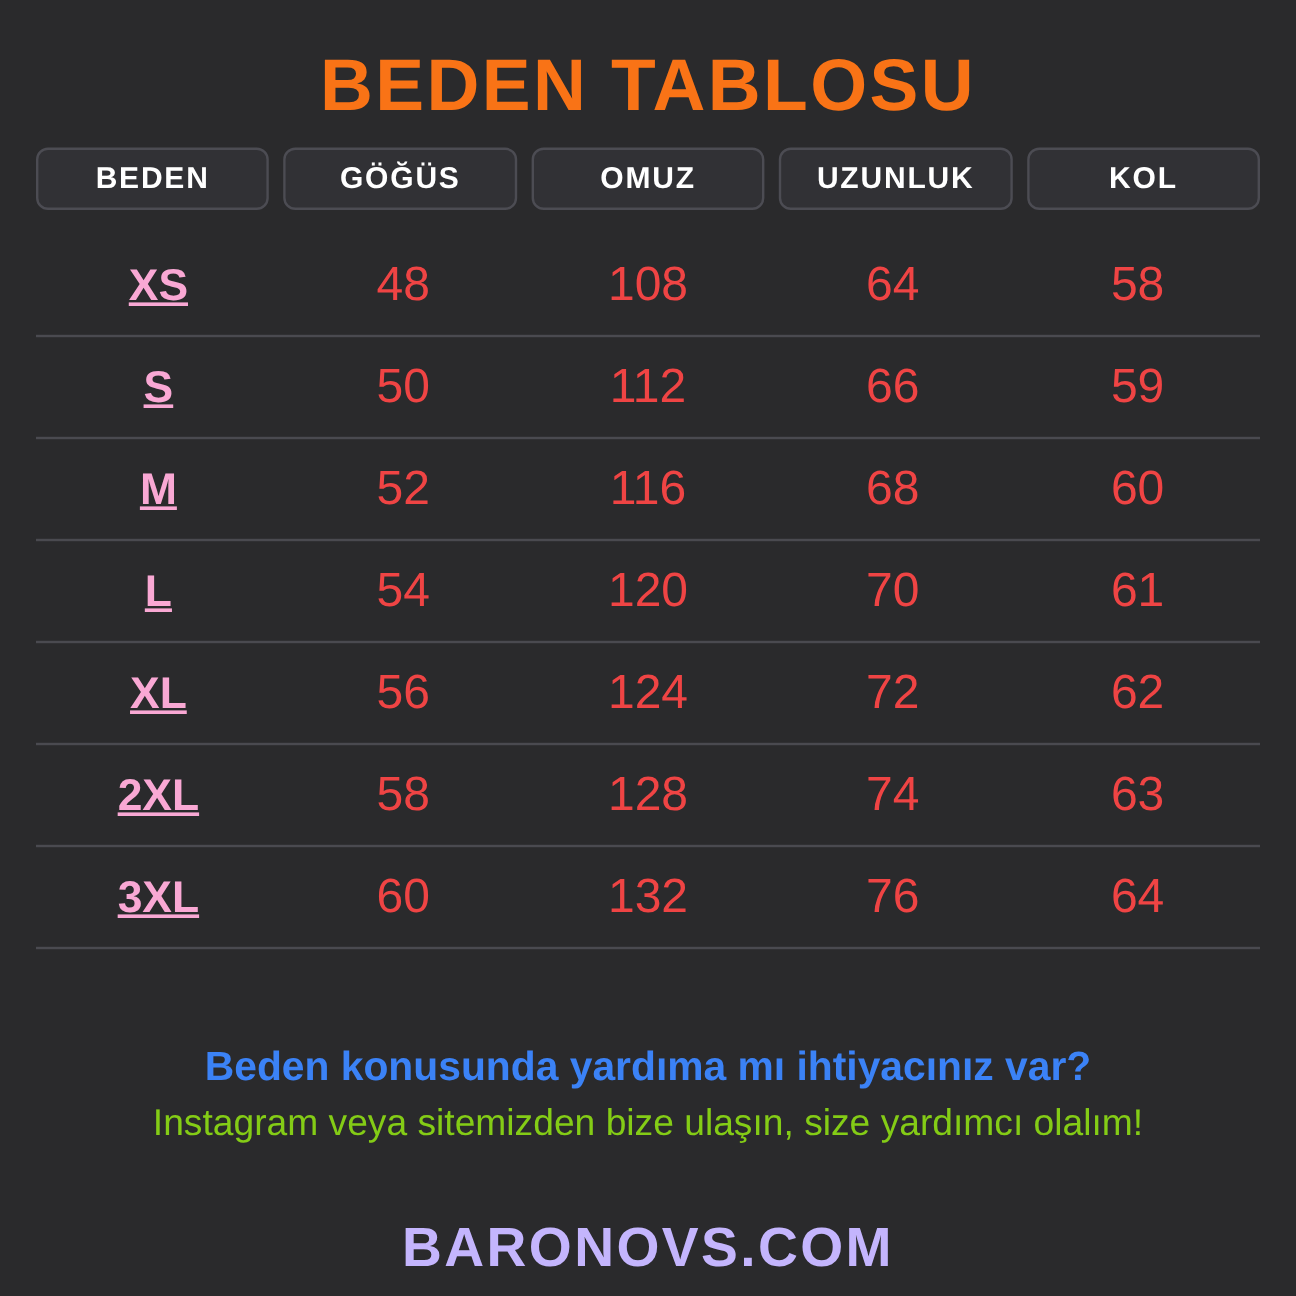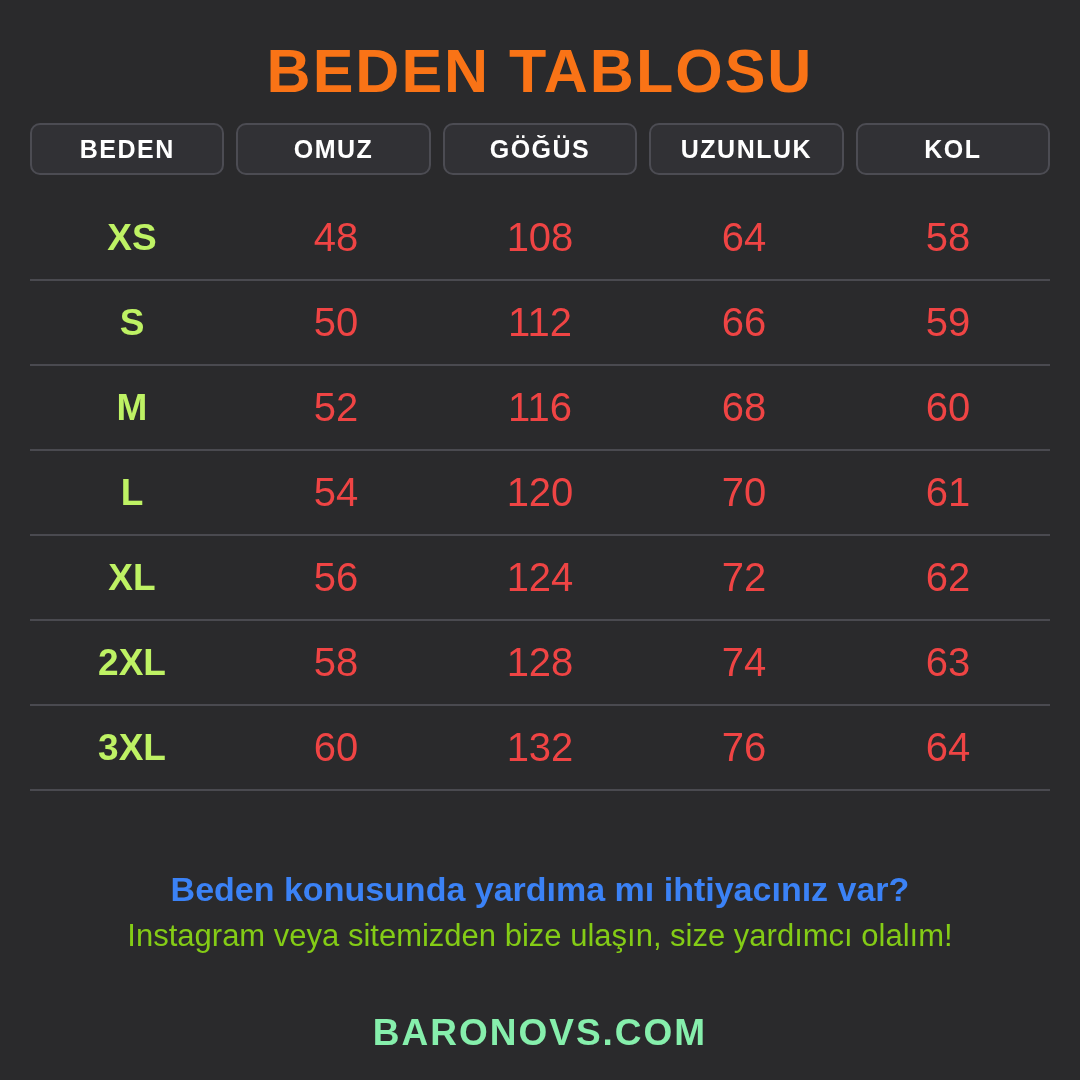--- a/index.html
+++ b/index.html
@@ -103,8 +103,8 @@
 
 <div class="pill-row">
   <div class="pill">BEDEN</div>
+  <div class="pill">GÖĞÜS</div>
   <div class="pill">OMUZ</div>
-  <div class="pill">GÖĞÜS</div>
   <div class="pill">UZUNLUK</div>
   <div class="pill">KOL</div>
 </div>

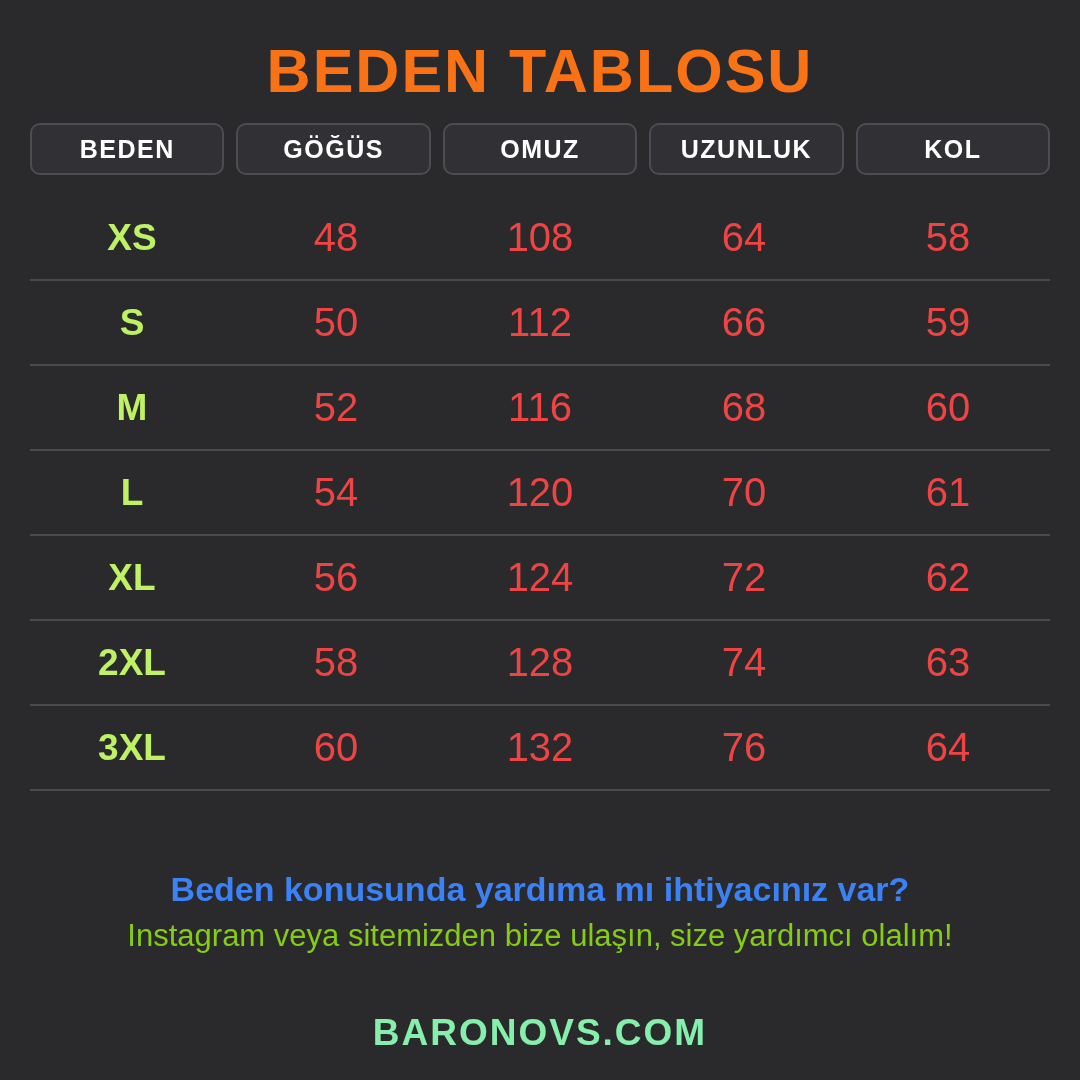--- a/index.html
+++ b/index.html
@@ -64,7 +64,8 @@
   .cell.size-label {
     font-size: 37px;
     font-weight: 700;
-    color: #bef264;
+    color: #f9a8d4;
+    text-decoration: underline;
   }
   .help-block {
     margin-top: 76px;

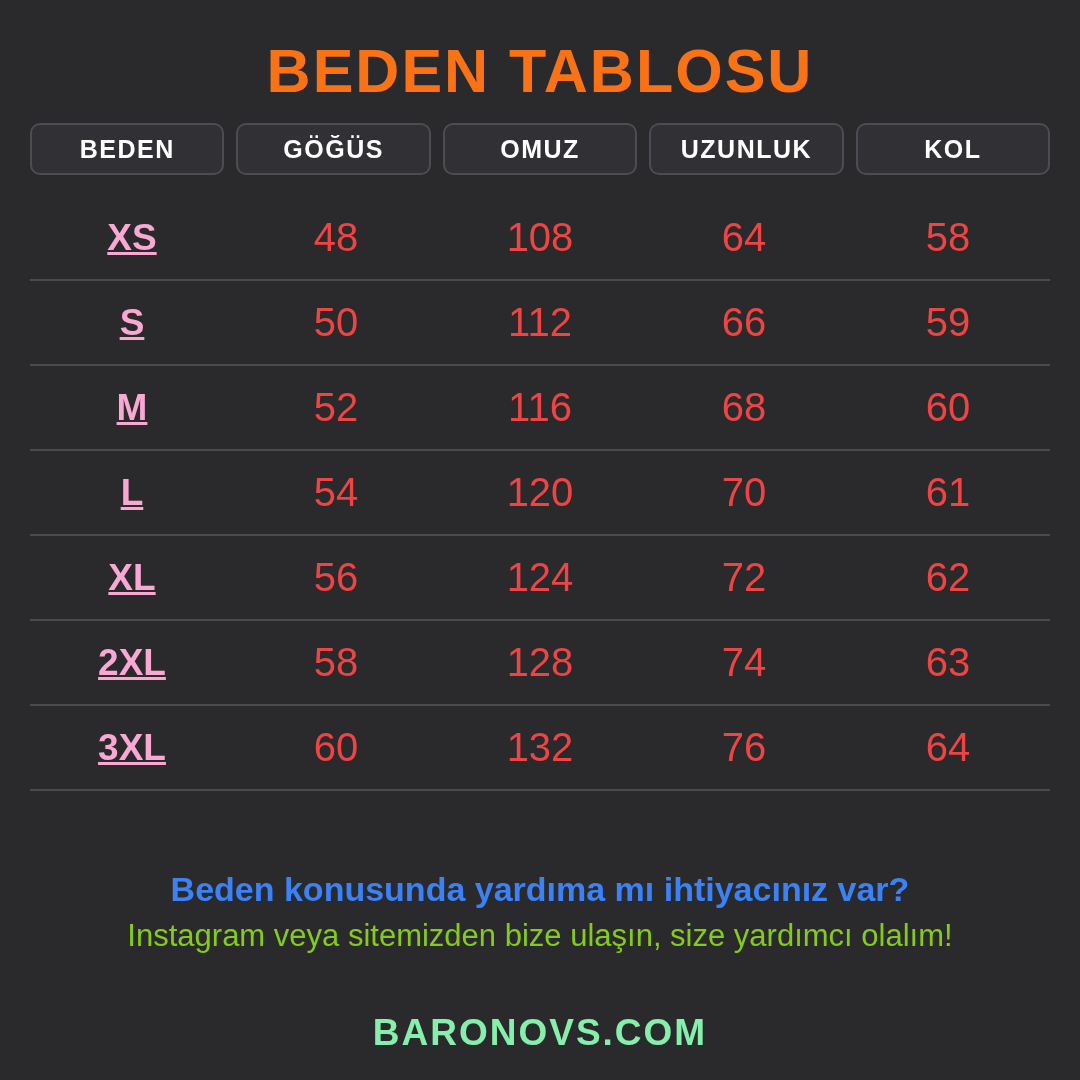--- a/index.html
+++ b/index.html
@@ -91,10 +91,10 @@
     right: 0;
     top: 1012px;
     text-align: center;
-    font-size: 37px;
+    font-size: 46px;
     font-weight: 800;
     letter-spacing: 2px;
-    color: #86efac;
+    color: #c4b5fd;
   }
 </style>
 </head>

